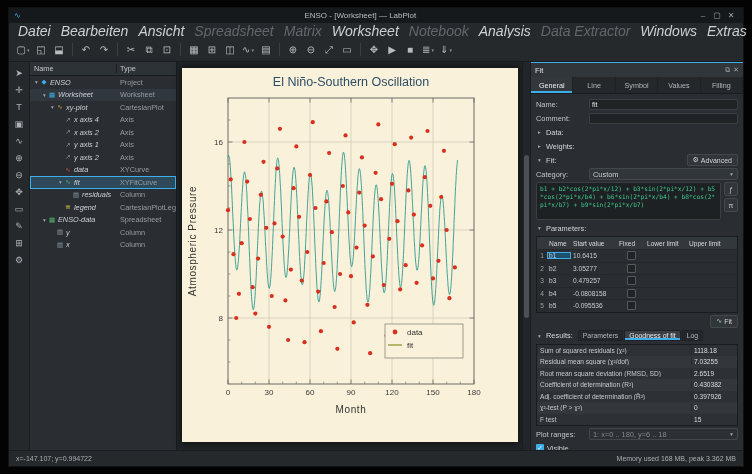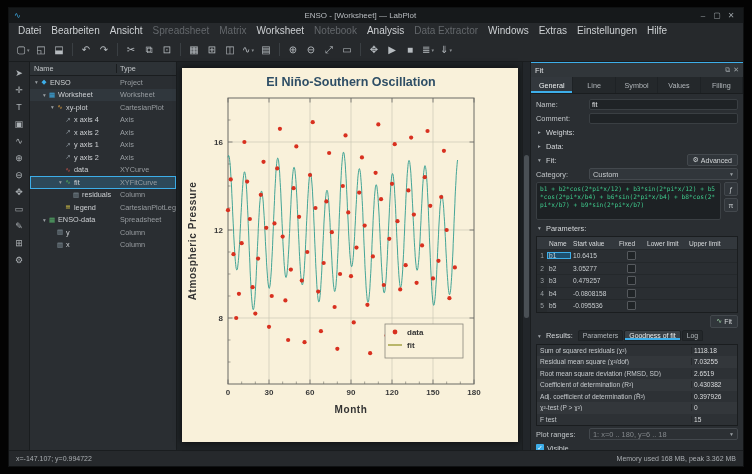--- a/index.html
+++ b/index.html
@@ -14,7 +14,7 @@
   .wbtn{color:#9aa0a4;font-size:8px;width:14px;text-align:center;cursor:default;}
   
   .menubar{height:15px;background:#26292c;display:flex;align-items:center;padding:0 4px;flex:0 0 auto;}
-  .menu-item{font-size:10px;color:#cdd0d3;padding:0 5px;white-space:nowrap;}
+  .menu-item{font-size:14px;color:#cdd0d3;padding:0 5px;white-space:nowrap;font-style:italic;}
   .menu-item.disabled{color:#63676b;}
   
   .toolbar{height:23px;background:#26292c;border-bottom:1px solid #1a1d1f;display:flex;align-items:center;

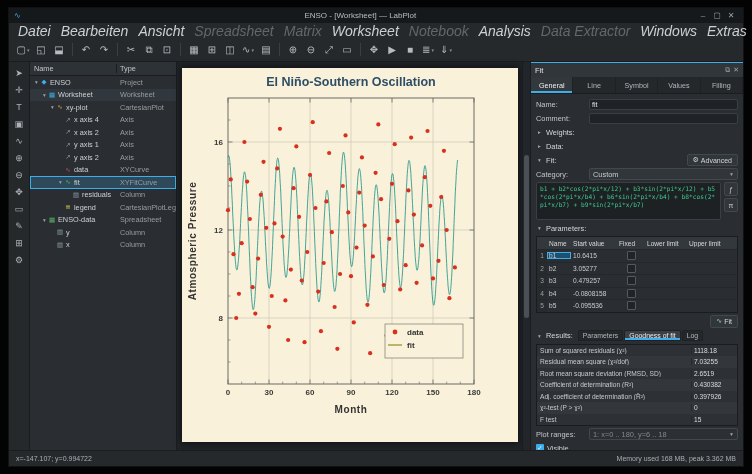--- a/index.html
+++ b/index.html
@@ -47,7 +47,7 @@
   .trow{display:flex;align-items:center;height:12.5px;box-sizing:border-box;}
   .trow .exp{width:7px;font-size:5.5px;color:#9aa0a4;text-align:center;flex:0 0 auto;}
   .trow .ticon{width:8px;font-size:6.5px;text-align:center;margin-right:2px;flex:0 0 auto;}
-  .trow .tname{flex:1;white-space:nowrap;overflow:hidden;}
+  .trow .tname{flex:1;white-space:nowrap;overflow:hidden;font-style:italic;}
   .trow .ttype{width:56px;color:#989da1;white-space:nowrap;overflow:hidden;flex:0 0 auto;}
   .trow.selected{background:rgba(61,174,233,.22);outline:1px solid #3daee9;outline-offset:-1px;}
   .trow.highlight{background:#30373d;}

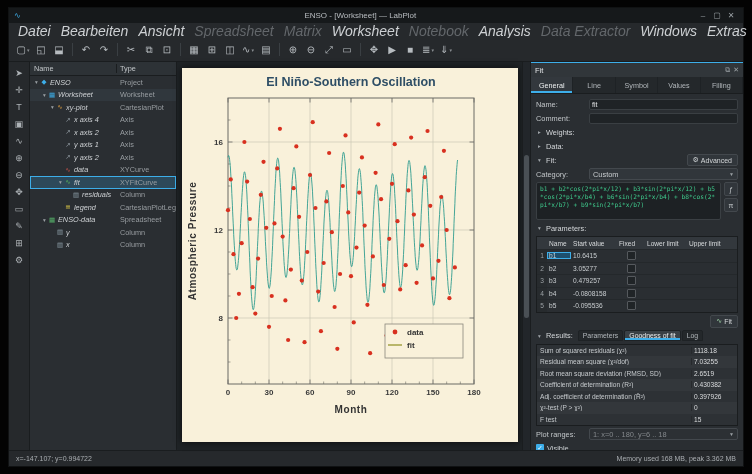--- a/index.html
+++ b/index.html
@@ -54,7 +54,7 @@
   
   .center{flex:1;background:#1f2326;display:flex;min-width:0;position:relative;}
   .page{margin:6px auto 8px auto;width:336px;height:374px;background:#f9f1da;
-        box-shadow:0 0 7px rgba(0,0,0,.65);flex:0 0 auto;font-weight:bold;}
+        box-shadow:0 0 7px rgba(0,0,0,.65);flex:0 0 auto;}
   .vscroll{width:7px;background:#22262a;border-left:1px solid #1a1d1f;position:relative;flex:0 0 auto;}
   .vthumb{position:absolute;left:1px;right:1px;top:24%;height:42%;background:#4a5055;border-radius:3px;}
   

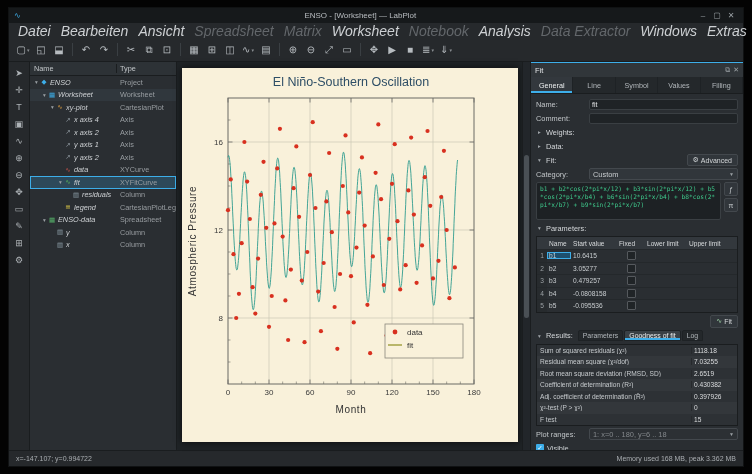--- a/index.html
+++ b/index.html
@@ -548,11 +548,11 @@
 
         <div class="frow">
           <span class="chev">▸</span>
+          <span class="sect">Data:</span>
+        </div>
+        <div class="frow">
+          <span class="chev">▸</span>
           <span class="sect">Weights:</span>
-        </div>
-        <div class="frow">
-          <span class="chev">▸</span>
-          <span class="sect">Data:</span>
         </div>
 
         <div class="frow">

